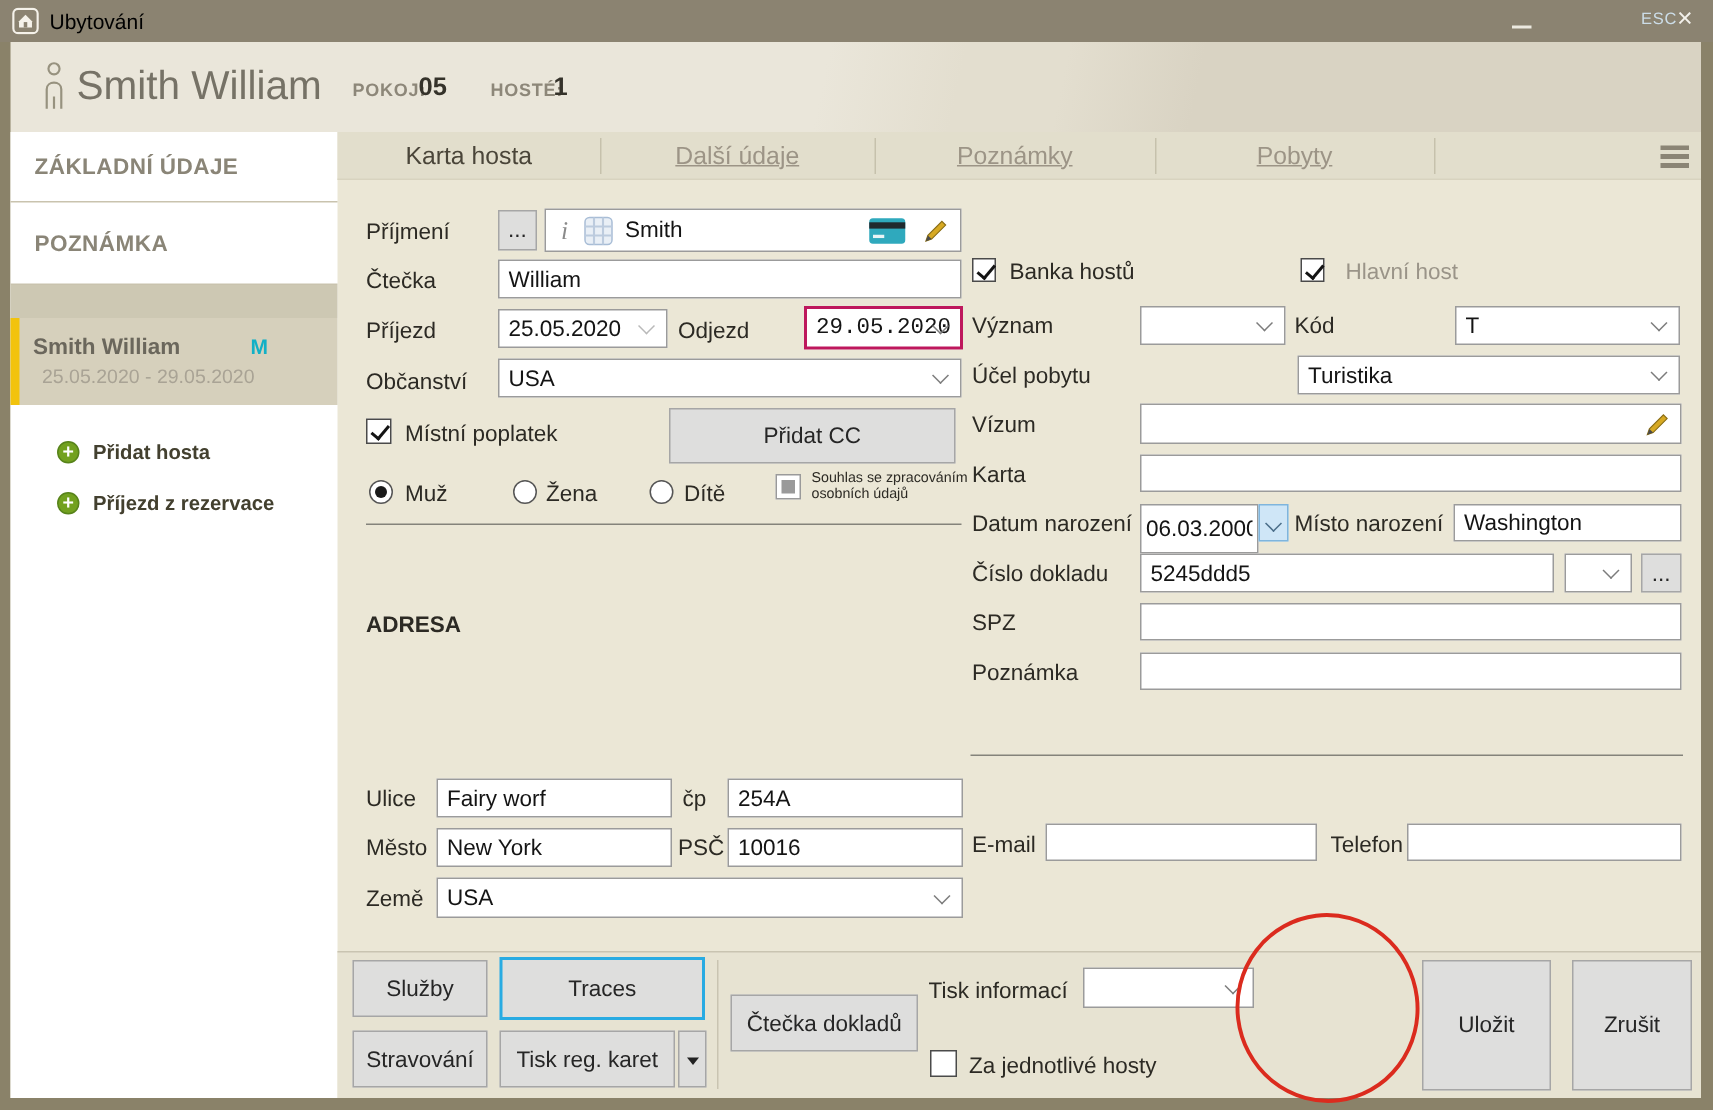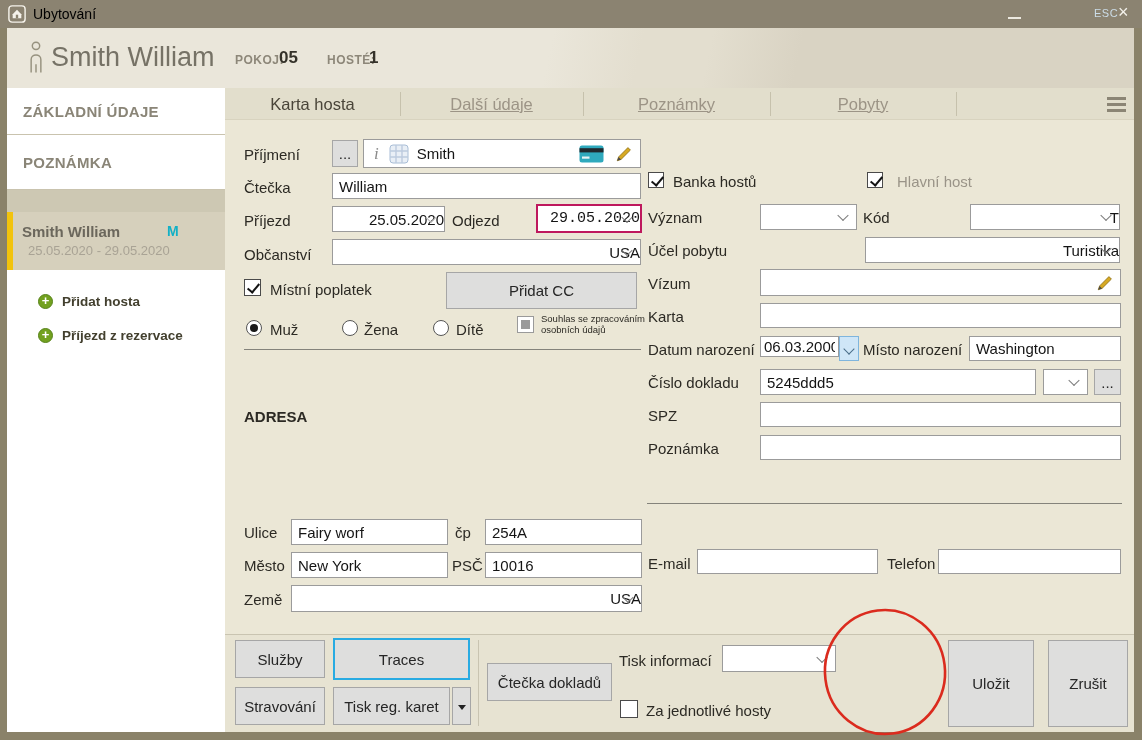--- a/index.html
+++ b/index.html
@@ -57,7 +57,7 @@
   .lbl { position:absolute; font-size:15px; color:#2c2a24; white-space:nowrap; }
   .lbl.gray { color:#9a9488; }
   .inp { position:absolute; background:#fff; border:1px solid #9b9b9b; font:15px "Liberation Sans",sans-serif; color:#141414; padding:0 6px; outline:none; }
-  .sel { position:absolute; background:#fff; border:1px solid #9b9b9b; display:flex; align-items:center; padding-left:6px; font-size:15px; color:#141414;justify-content:flex-end; }
+  .sel { position:absolute; background:#fff; border:1px solid #9b9b9b; display:flex; align-items:center; padding-left:6px; font-size:15px; color:#141414; }
   .sel::after { content:""; position:absolute; right:9px; top:50%; width:7px; height:7px; border-right:1.6px solid #7c7c7c; border-bottom:1.6px solid #7c7c7c; transform:translateY(-70%) rotate(45deg); }
   .sel.lt::after { border-color:#b9b9b9; }
   .sel.dk { border:2px solid #be185d;font-family:Liberation Mono, monospace; }

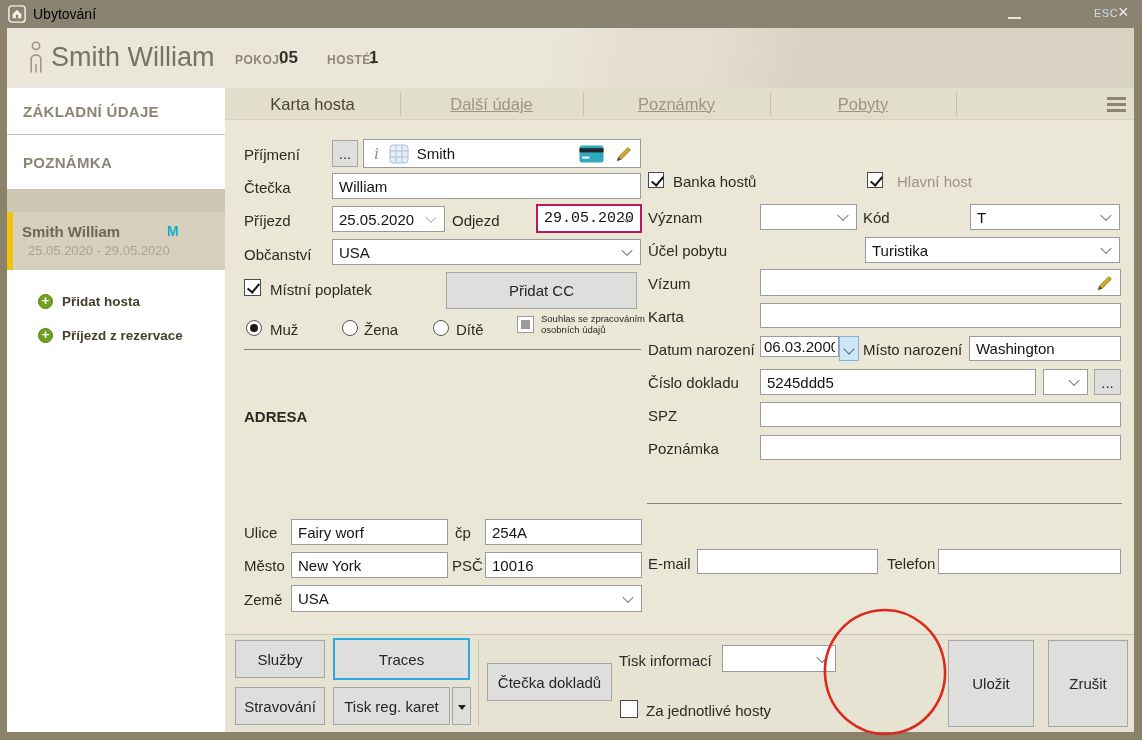--- a/index.html
+++ b/index.html
@@ -281,7 +281,7 @@
   <input class="inp" style="left: 760px; top: 303px; width: 361px; height: 25px;" value="">
 
   <span class="lbl" style="left:648px; top:341px;">Datum narození</span>
-  <input class="inp" style="left: 760px; top: 336px; width: 79px; height: 21px; padding: 0px 3px;" value="06.03.2000">
+  <input class="inp" style="left: 760px; top: 336px; width: 79px; height: 33px; padding: 0px 3px;" value="06.03.2000">
   <span class="pick" style="left:839px; top:336px; width:20px; height:25px;"></span>
   <span class="lbl" style="left:863px; top:341px;">Místo narození</span>
   <input class="inp" style="left: 969px; top: 336px; width: 152px; height: 25px;" value="Washington">

